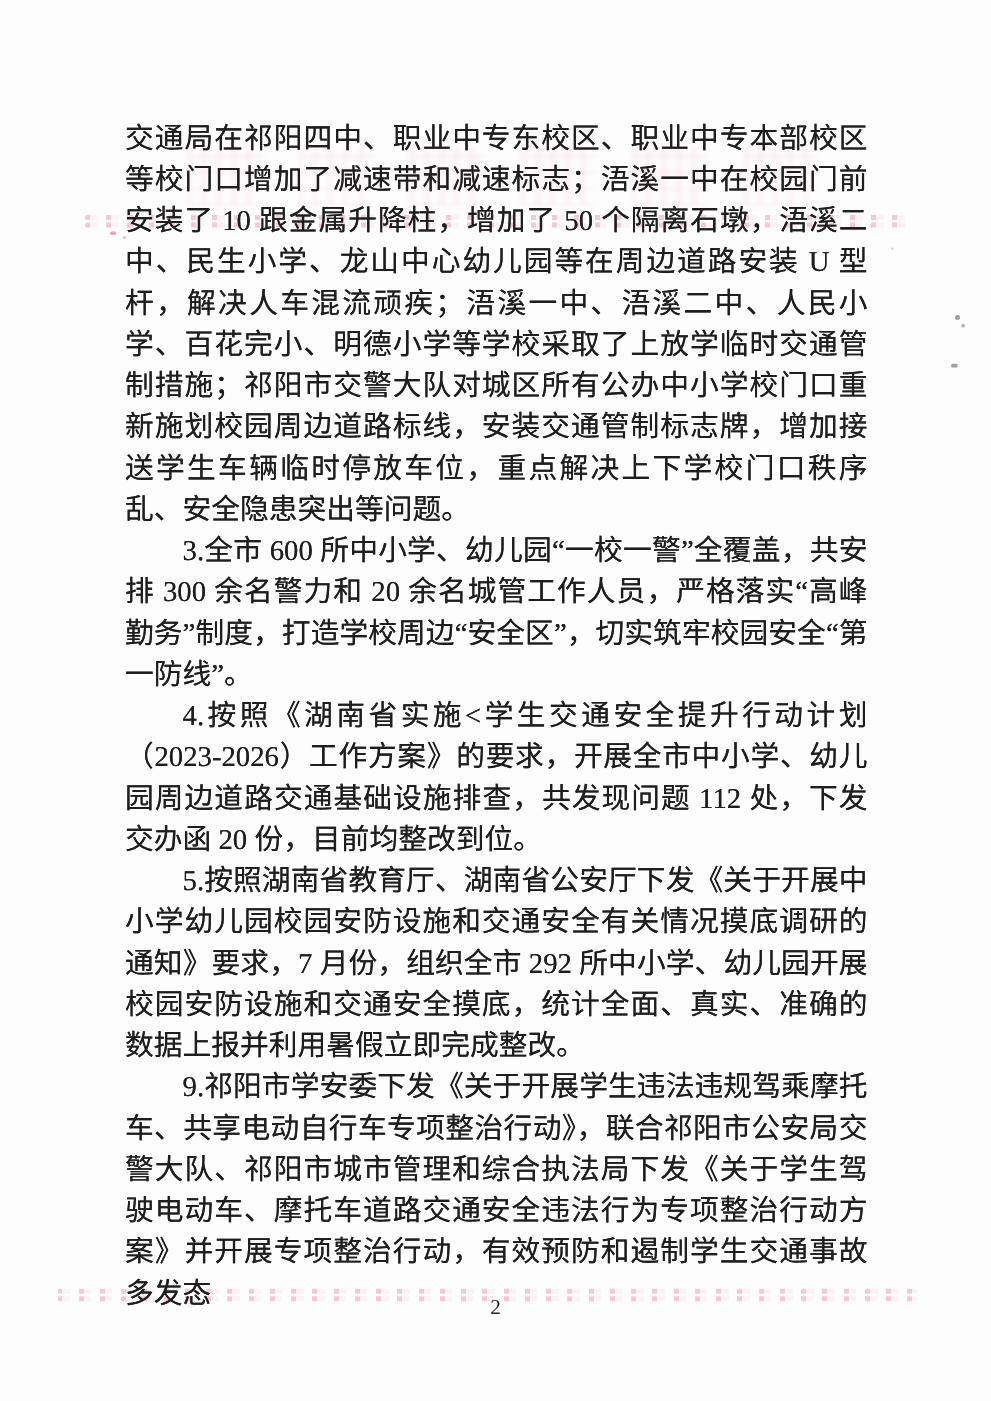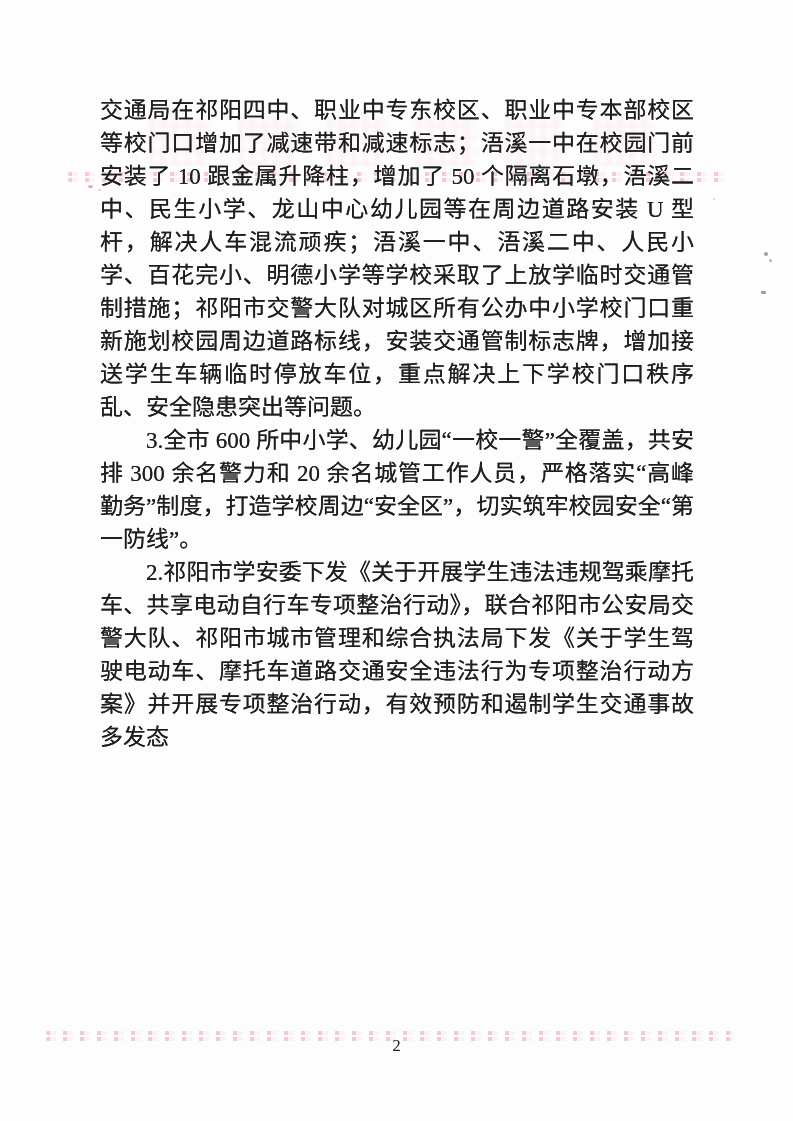--- a/index.html
+++ b/index.html
@@ -112,6 +112,7 @@
   <div class="content">
     <p class="para">交通局在祁阳四中、职业中专东校区、职业中专本部校区等校门口增加了减速带和减速标志；浯溪一中在校园门前安装了 10 跟金属升降柱，增加了 50 个隔离石墩，浯溪二中、民生小学、龙山中心幼儿园等在周边道路安装 U 型杆，解决人车混流顽疾；浯溪一中、浯溪二中、人民小学、百花完小、明德小学等学校采取了上放学临时交通管制措施；祁阳市交警大队对城区所有公办中小学校门口重新施划校园周边道路标线，安装交通管制标志牌，增加接送学生车辆临时停放车位，重点解决上下学校门口秩序乱、安全隐患突出等问题。</p>
     <p class="para indent">3.全市 600 所中小学、幼儿园“一校一警”全覆盖，共安排 300 余名警力和 20 余名城管工作人员，严格落实“高峰勤务”制度，打造学校周边“安全区”，切实筑牢校园安全“第一防线”。</p>
+    <p class="para indent">4.按照《湖南省实施&lt;学生交通安全提升行动计划（2023-2026）工作方案》的要求，开展全市中小学、幼儿园周边道路交通基础设施排查，共发现问题 112 处，下发交办函 20 份，目前均整改到位。</p>
     <p class="para indent">2.祁阳市学安委下发《关于开展学生违法违规驾乘摩托车、共享电动自行车专项整治行动》，联合祁阳市公安局交警大队、祁阳市城市管理和综合执法局下发《关于学生驾驶电动车、摩托车道路交通安全违法行为专项整治行动方案》并开展专项整治行动，有效预防和遏制学生交通事故多发态</p>
   </div>
 

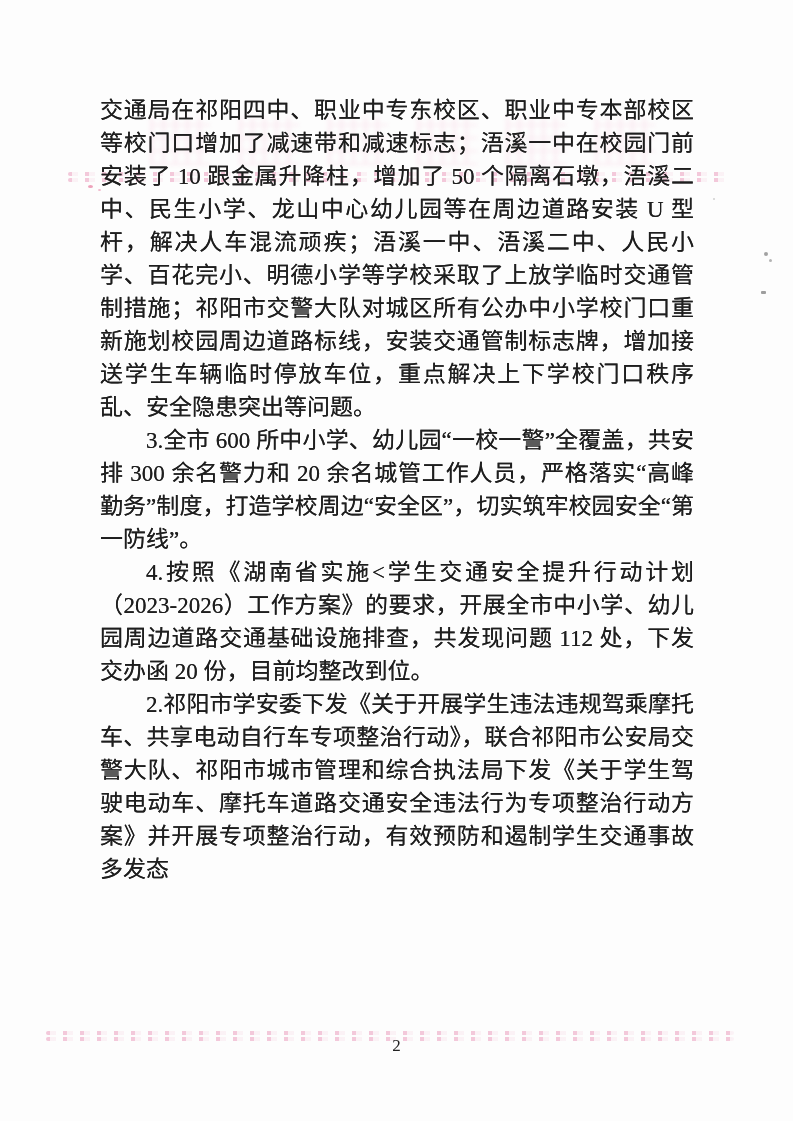--- a/index.html
+++ b/index.html
@@ -113,6 +113,7 @@
     <p class="para">交通局在祁阳四中、职业中专东校区、职业中专本部校区等校门口增加了减速带和减速标志；浯溪一中在校园门前安装了 10 跟金属升降柱，增加了 50 个隔离石墩，浯溪二中、民生小学、龙山中心幼儿园等在周边道路安装 U 型杆，解决人车混流顽疾；浯溪一中、浯溪二中、人民小学、百花完小、明德小学等学校采取了上放学临时交通管制措施；祁阳市交警大队对城区所有公办中小学校门口重新施划校园周边道路标线，安装交通管制标志牌，增加接送学生车辆临时停放车位，重点解决上下学校门口秩序乱、安全隐患突出等问题。</p>
     <p class="para indent">3.全市 600 所中小学、幼儿园“一校一警”全覆盖，共安排 300 余名警力和 20 余名城管工作人员，严格落实“高峰勤务”制度，打造学校周边“安全区”，切实筑牢校园安全“第一防线”。</p>
     <p class="para indent">4.按照《湖南省实施&lt;学生交通安全提升行动计划（2023-2026）工作方案》的要求，开展全市中小学、幼儿园周边道路交通基础设施排查，共发现问题 112 处，下发交办函 20 份，目前均整改到位。</p>
+    <p class="para indent">5.按照湖南省教育厅、湖南省公安厅下发《关于开展中小学幼儿园校园安防设施和交通安全有关情况摸底调研的通知》要求，7 月份，组织全市 292 所中小学、幼儿园开展校园安防设施和交通安全摸底，统计全面、真实、准确的数据上报并利用暑假立即完成整改。</p>
     <p class="para indent">2.祁阳市学安委下发《关于开展学生违法违规驾乘摩托车、共享电动自行车专项整治行动》，联合祁阳市公安局交警大队、祁阳市城市管理和综合执法局下发《关于学生驾驶电动车、摩托车道路交通安全违法行为专项整治行动方案》并开展专项整治行动，有效预防和遏制学生交通事故多发态</p>
   </div>
 

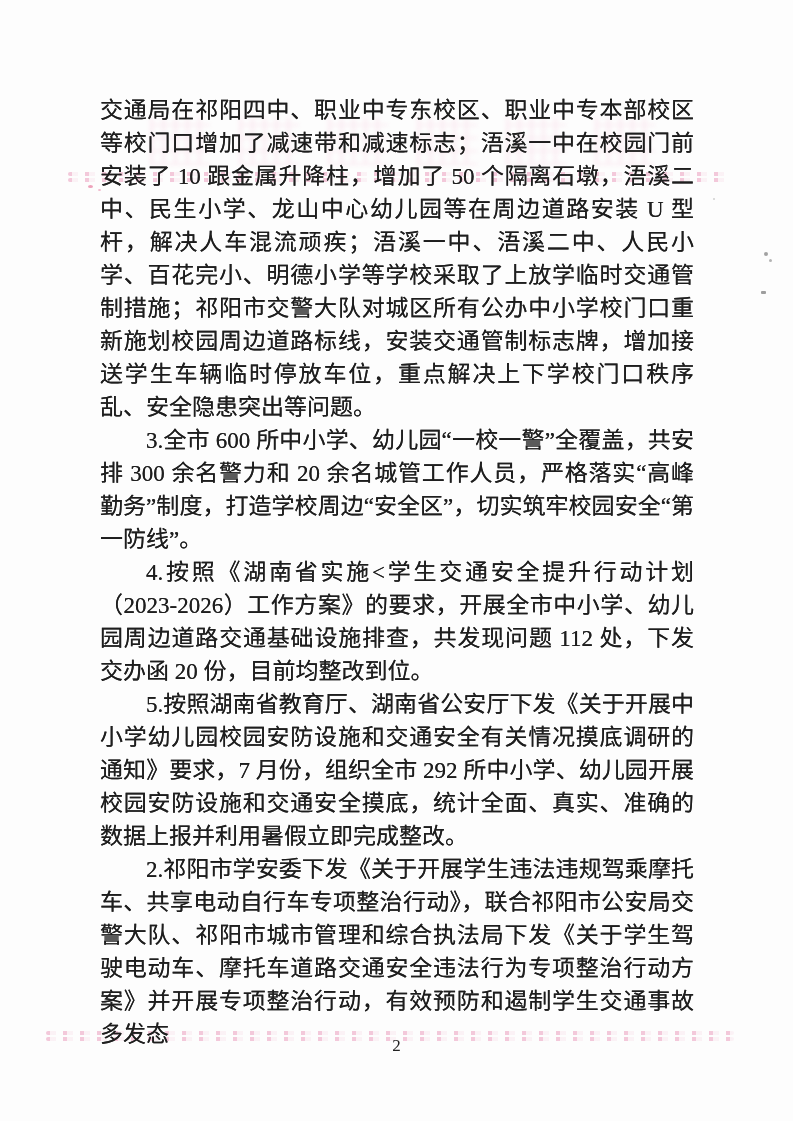--- a/index.html
+++ b/index.html
@@ -114,7 +114,7 @@
     <p class="para indent">3.全市 600 所中小学、幼儿园“一校一警”全覆盖，共安排 300 余名警力和 20 余名城管工作人员，严格落实“高峰勤务”制度，打造学校周边“安全区”，切实筑牢校园安全“第一防线”。</p>
     <p class="para indent">4.按照《湖南省实施&lt;学生交通安全提升行动计划（2023-2026）工作方案》的要求，开展全市中小学、幼儿园周边道路交通基础设施排查，共发现问题 112 处，下发交办函 20 份，目前均整改到位。</p>
     <p class="para indent">5.按照湖南省教育厅、湖南省公安厅下发《关于开展中小学幼儿园校园安防设施和交通安全有关情况摸底调研的通知》要求，7 月份，组织全市 292 所中小学、幼儿园开展校园安防设施和交通安全摸底，统计全面、真实、准确的数据上报并利用暑假立即完成整改。</p>
-    <p class="para indent">2.祁阳市学安委下发《关于开展学生违法违规驾乘摩托车、共享电动自行车专项整治行动》，联合祁阳市公安局交警大队、祁阳市城市管理和综合执法局下发《关于学生驾驶电动车、摩托车道路交通安全违法行为专项整治行动方案》并开展专项整治行动，有效预防和遏制学生交通事故多发态</p>
+    <p class="para indent">9.祁阳市学安委下发《关于开展学生违法违规驾乘摩托车、共享电动自行车专项整治行动》，联合祁阳市公安局交警大队、祁阳市城市管理和综合执法局下发《关于学生驾驶电动车、摩托车道路交通安全违法行为专项整治行动方案》并开展专项整治行动，有效预防和遏制学生交通事故多发态</p>
   </div>
 
   <div class="page-number">2</div>

